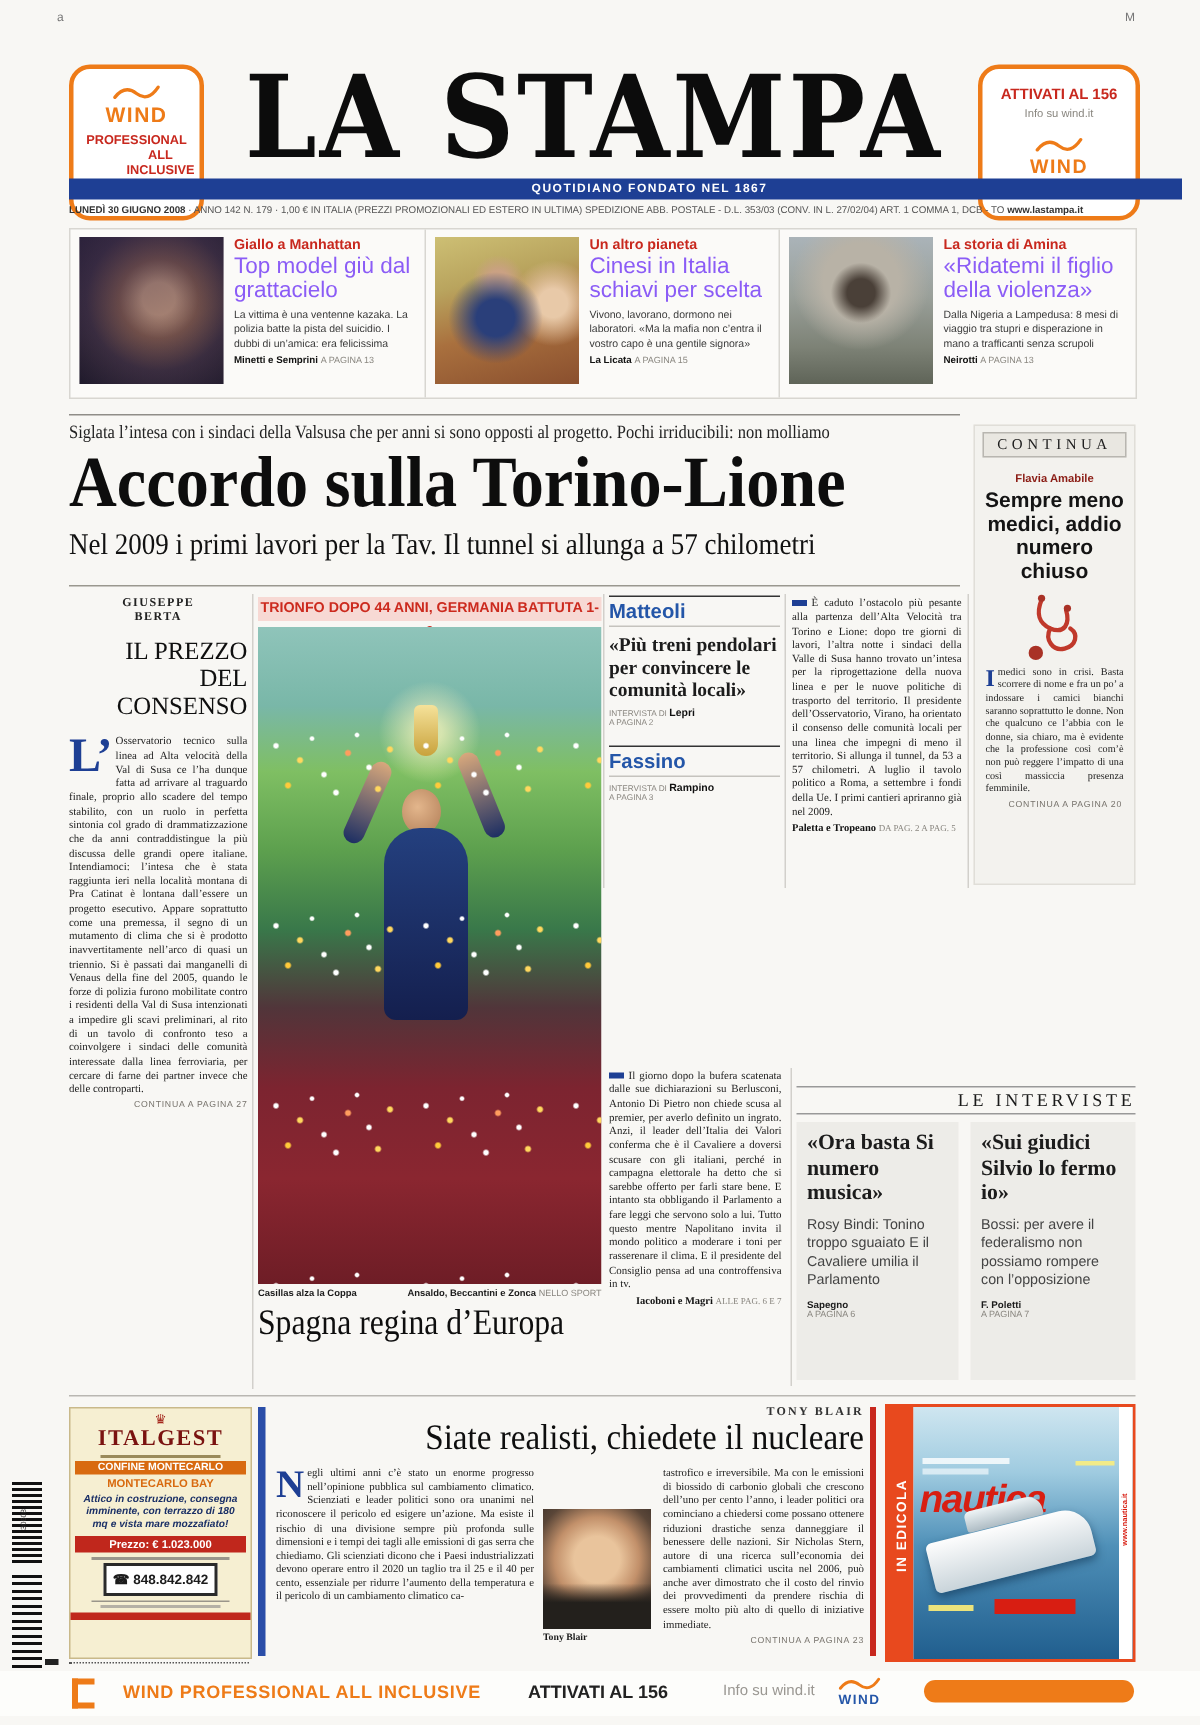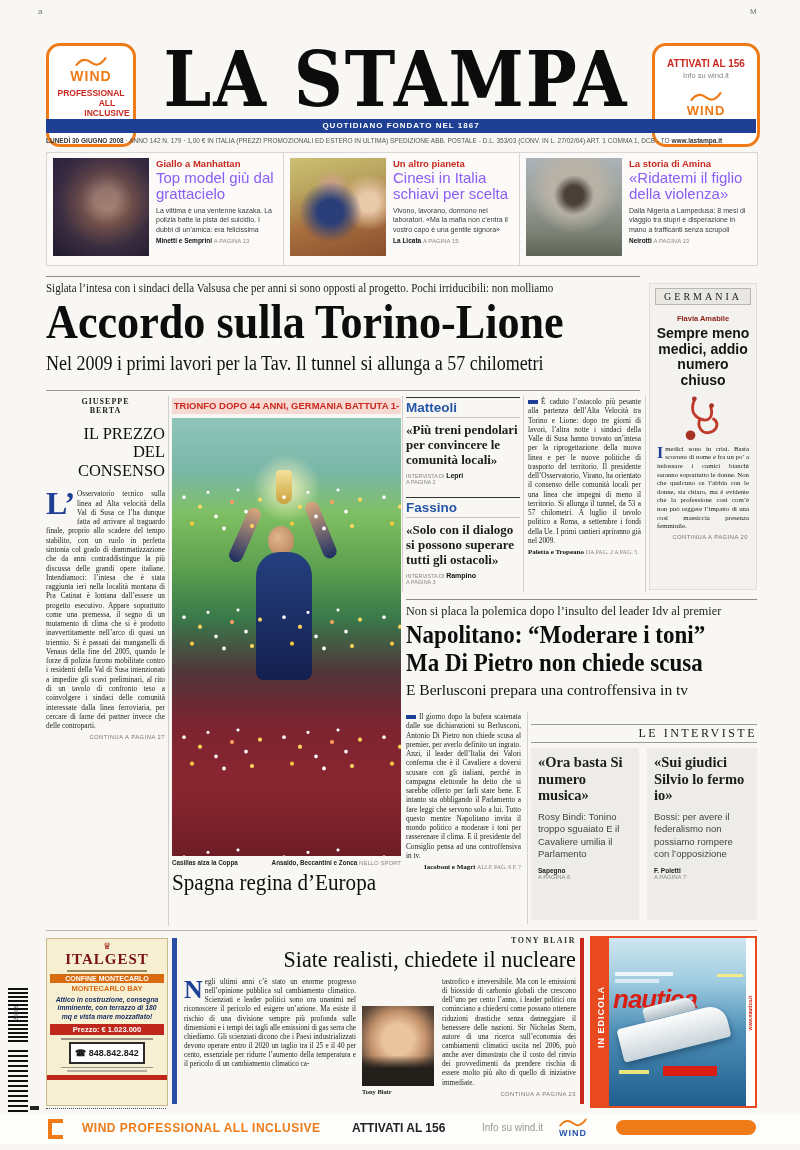--- a/index.html
+++ b/index.html
@@ -15,7 +15,7 @@
   .windbox{border:3px solid #ee7b18;border-radius:14px;background:#fff;text-align:center;}
   .masthead{font-family:"DejaVu Serif","Liberation Serif",serif;font-weight:bold;
             letter-spacing:2px;color:#0c0c0c;transform:scaleY(1.12);transform-origin:50% 0;}
-  .bluebar{background:#1e3f94;color:#fff;text-align:center;}
+  .bluebar{background:#1e3f94;color:#fff;text-align:center;padding-left:32px;}
   
   .strip{display:flex;border:1px solid #d8d6d1;background:#fbfaf8;}
   .teaser{width:236px;display:flex;gap:7px;padding:5px 6px;box-sizing:border-box;}

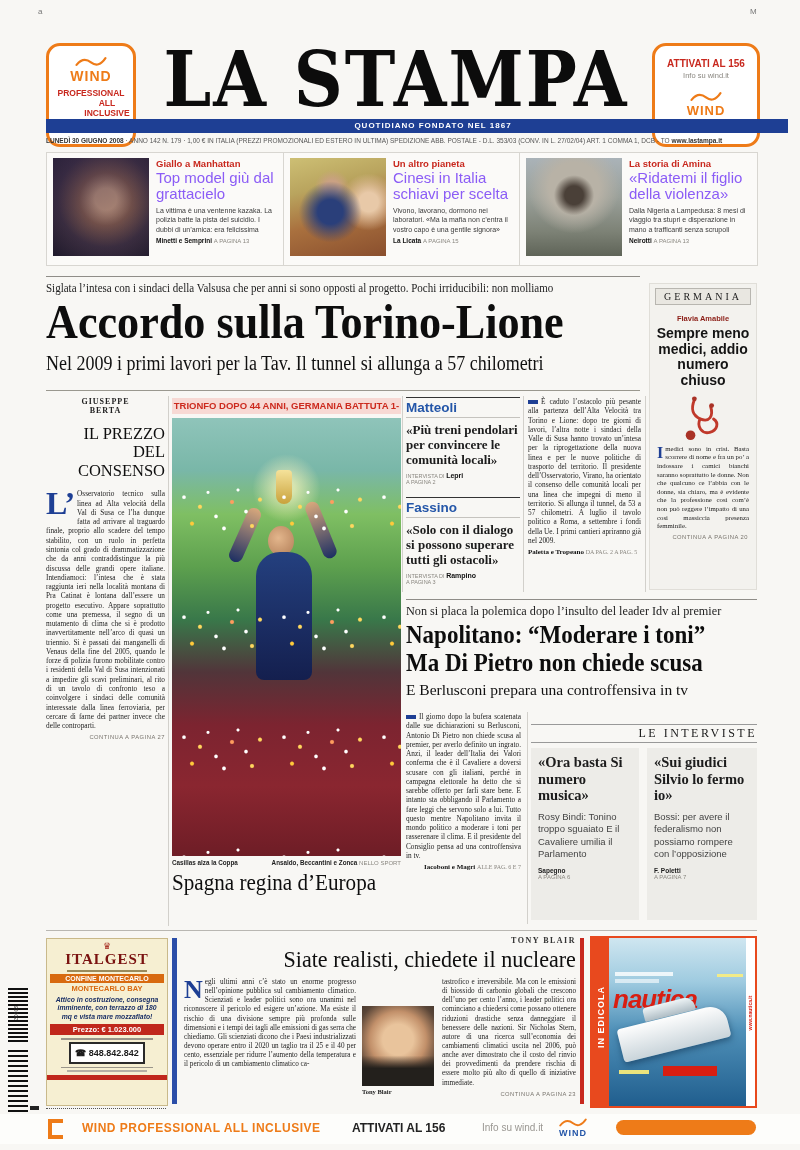--- a/index.html
+++ b/index.html
@@ -120,7 +120,7 @@
   <div class="hr" style="left:46px;top:390px;width:594px;background:#9a988f;"></div>
 
   <div class="abs" style="left:649px;top:283px;width:108px;height:307px;background:#f3f2ee;border:1px solid #e0ded8;box-sizing:border-box;">
-    <div style="margin:4px 5px 0;border:1px solid #b8b6b0;background:#e9e7e1;text-align:center;font-size:10px;letter-spacing:3px;line-height:15px;">GERMANIA</div>
+    <div style="margin:4px 5px 0;border:1px solid #b8b6b0;background:#e9e7e1;text-align:center;font-size:10px;letter-spacing:3px;line-height:15px;">CONTINUA</div>
     <div class="sans" style="text-align:center;font-weight:bold;font-size:7.5px;color:#8b1d15;margin-top:9px;">Flavia Amabile</div>
     <div class="sans" style="text-align:center;font-weight:bold;font-size:14px;line-height:1.12;padding:3px 6px 0;color:#141414;">Sempre meno medici, addio numero chiuso</div>
     <svg style="margin:6px auto 2px;" width="46" height="46" viewBox="0 0 46 48">

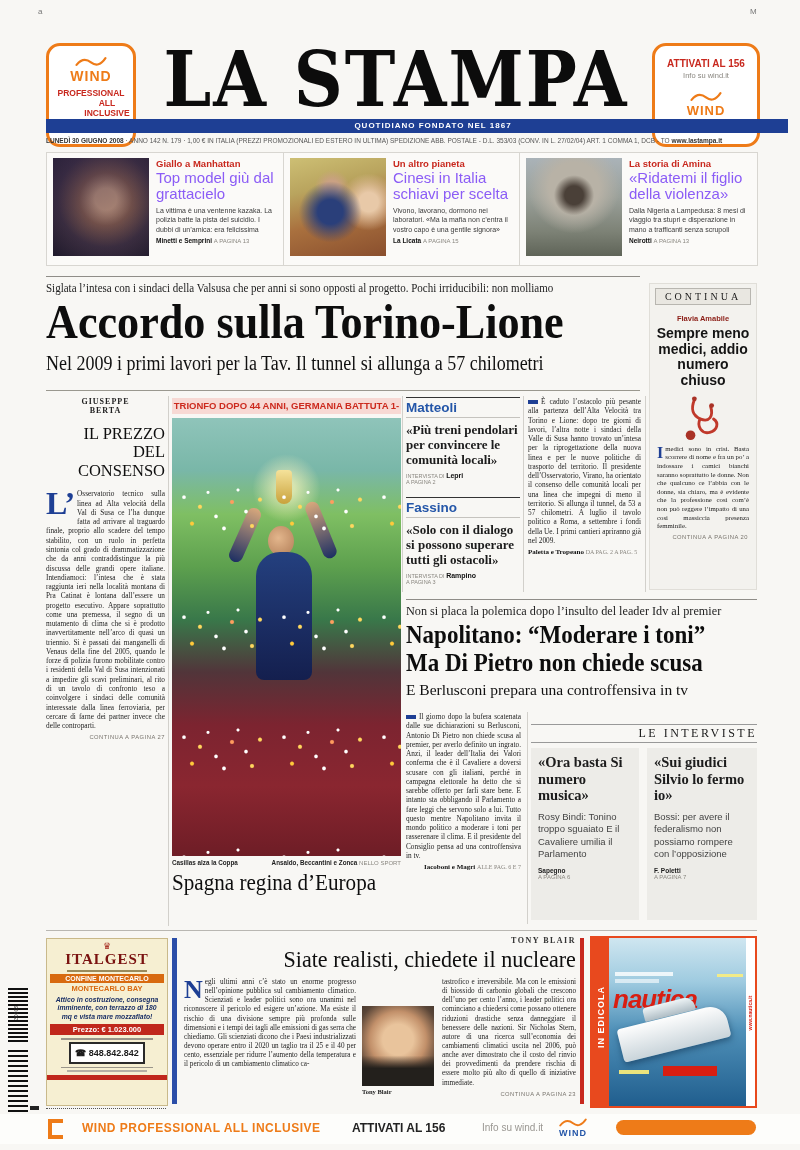--- a/index.html
+++ b/index.html
@@ -192,7 +192,6 @@
   </div>
   <div class="abs" style="left:406px;top:497px;width:114px;border-top:1.5px solid #333;">
     <div class="sans bluename" style="padding:2px 0 2px;border-bottom:1px solid #c5c3be;">Fassino</div>
-    <div class="quote" style="font-size:13px;margin-top:5px;">«Solo con il dialogo si possono superare tutti gli ostacoli»</div>
     <div class="sans" style="margin-top:4px;font-size:5.5px;color:#8a8780;"><span>INTERVISTA DI</span> <span class="byb" style="font-size:7px;">Rampino</span><br><span>A PAGINA 3</span></div>
   </div>
 

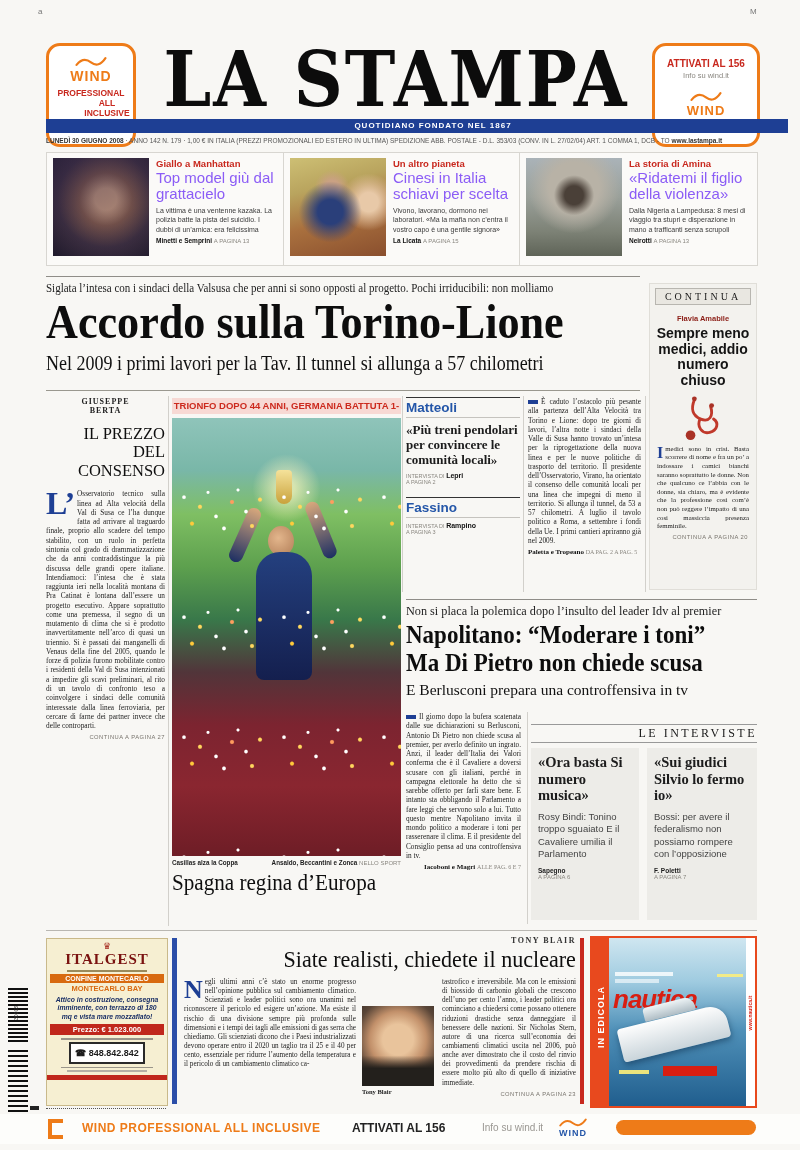--- a/index.html
+++ b/index.html
@@ -200,14 +200,6 @@
     <div style="margin-top:3px;font-size:7px;"><span class="byb">Paletta e Tropeano</span> <span class="pgref">DA PAG. 2 A PAG. 5</span></div>
   </div>
 
-  <div class="abs" style="left:406px;top:599px;width:351px;border-top:1px solid #8f8d88;">
-    <div class="scx" style="font-size:13px;width:374px;transform:scaleX(.94);padding-top:3px;color:#222;">Non si placa la polemica dopo l’insulto del leader Idv al premier</div>
-    <div class="scx" style="font-weight:bold;font-size:25px;width:382px;transform:scaleX(.92);line-height:1.1;margin-top:2px;color:#0d0d0d;">
-      <div>Napolitano: “Moderare i toni”</div>
-      <div>Ma Di Pietro non chiede scusa</div>
-    </div>
-    <div style="font-size:15.5px;margin-top:5px;color:#111;">E Berlusconi prepara una controffensiva in tv</div>
-  </div>
   <div class="abs" style="left:406px;top:712px;width:115px;">
     <div class="tiny just"><span class="bullet"></span><span>Il giorno dopo la bufera scatenata dalle sue dichiarazioni su Berlusconi, Antonio Di Pietro non chiede scusa al premier, per averlo definito un ingrato. Anzi, il leader dell’Italia dei Valori conferma che è il Cavaliere a doversi scusare con gli italiani, perché in campagna elettorale ha detto che si sarebbe offerto per farli stare bene. E intanto sta obbligando il Parlamento a fare leggi che servono solo a lui. Tutto questo mentre Napolitano invita il mondo politico a moderare i toni per rasserenare il clima. E il presidente del Consiglio pensa ad una controffensiva in tv.</span></div>
     <div style="margin-top:3px;font-size:7px;text-align:right;"><span class="byb">Iacoboni e Magri</span> <span class="pgref">ALLE PAG. 6 E 7</span></div>

